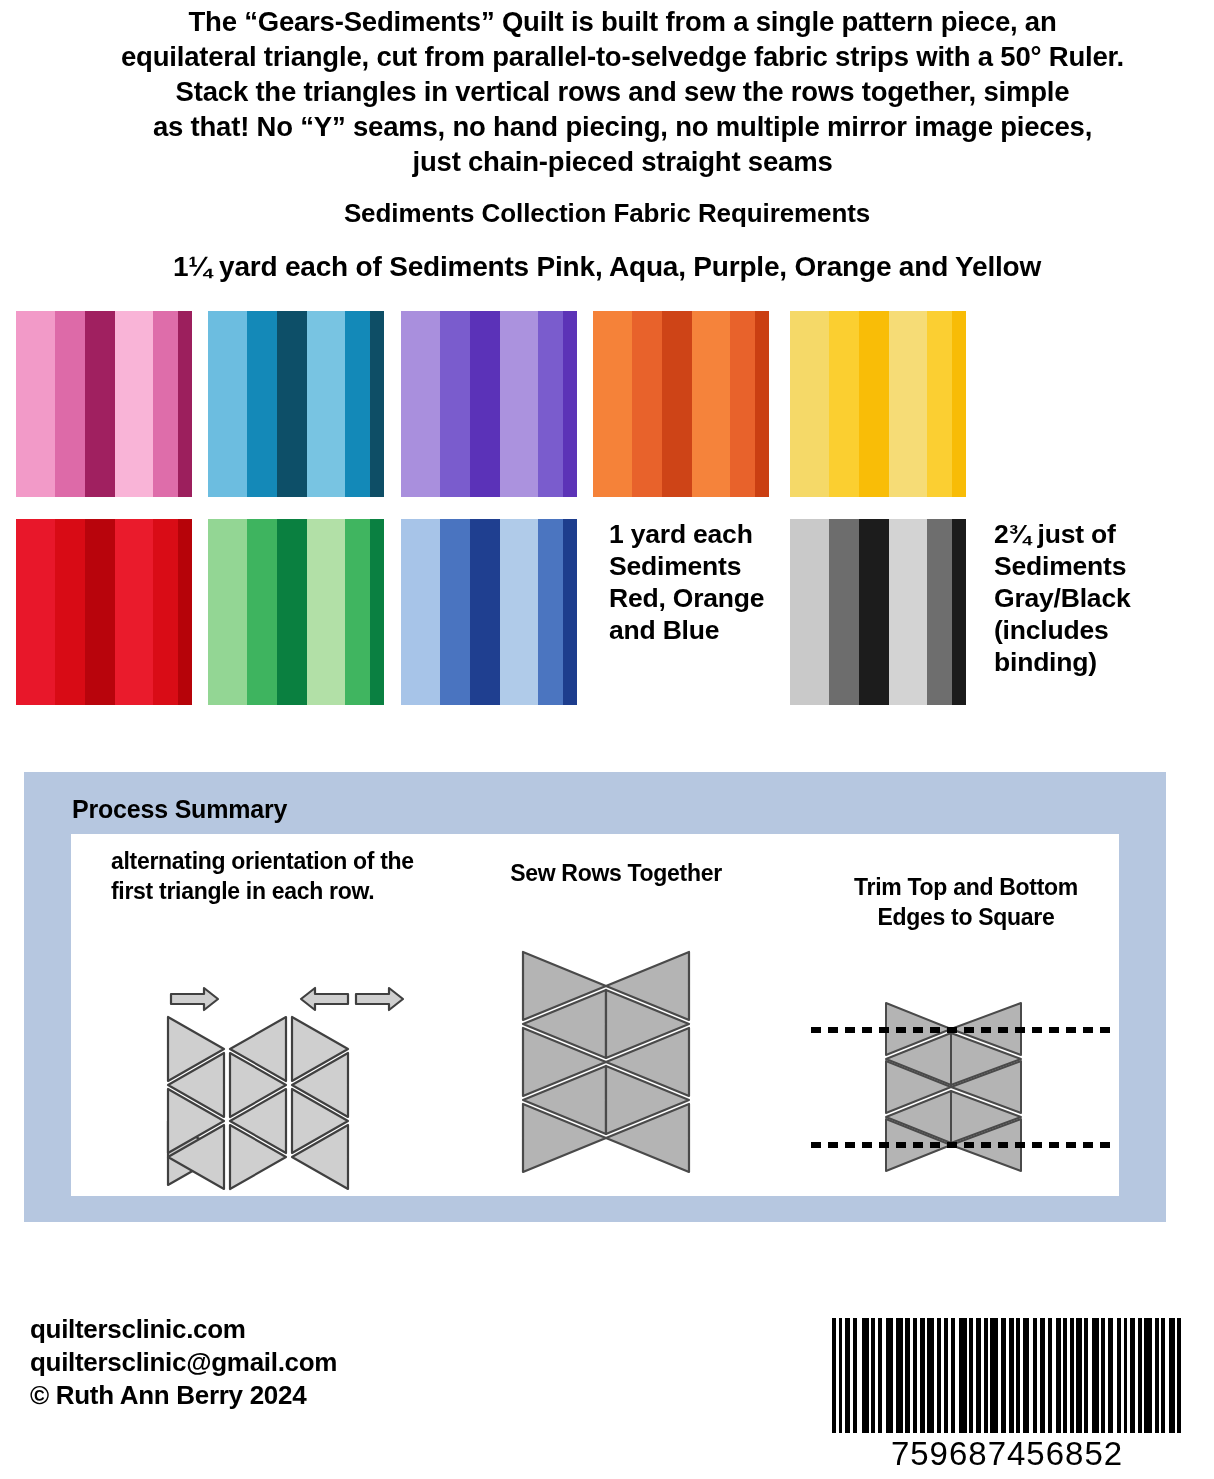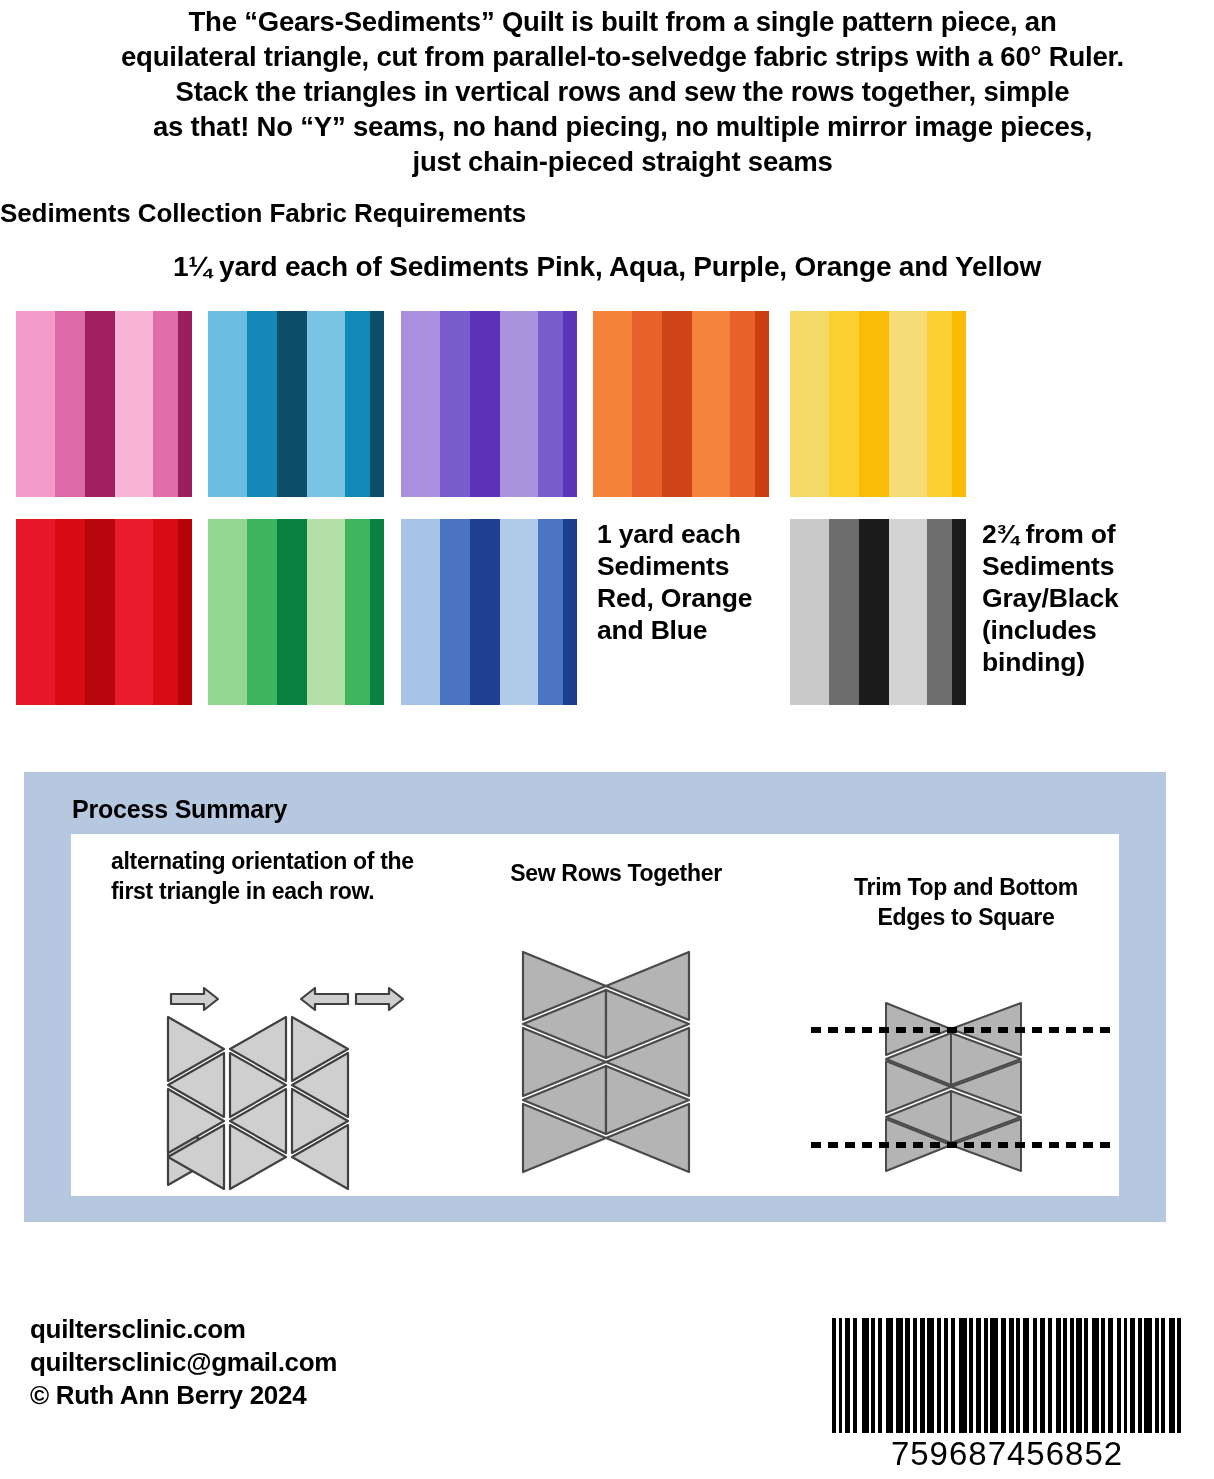--- a/index.html
+++ b/index.html
@@ -163,7 +163,7 @@
 
 <div class="intro">
   <div>The “Gears-Sediments” Quilt is built from a single pattern piece, an</div>
-  <div>equilateral triangle, cut from parallel-to-selvedge fabric strips with a 60° Ruler.</div>
+  <div>equilateral triangle, cut from parallel-to-selvedge fabric strips with a 50° Ruler.</div>
   <div>Stack the triangles in vertical rows and sew the rows together, simple</div>
   <div>as that!  No “Y” seams, no hand piecing, no multiple mirror image pieces,</div>
   <div>just chain-pieced straight seams</div>

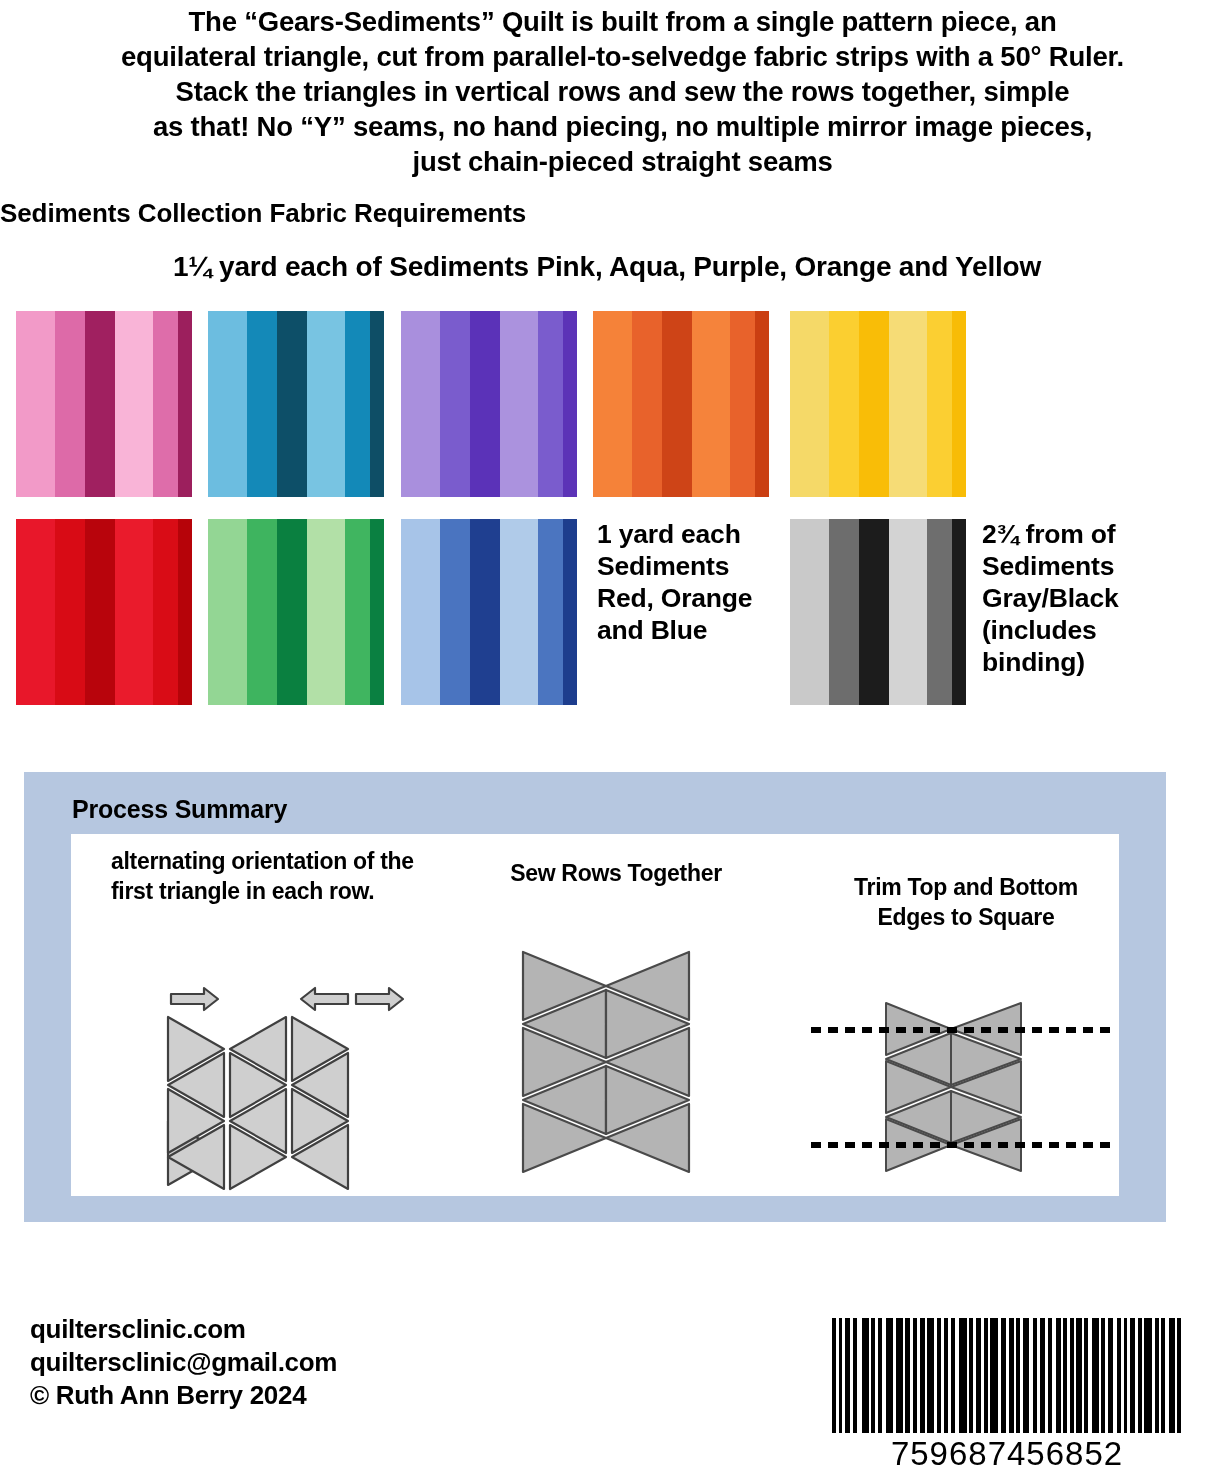--- a/index.html
+++ b/index.html
@@ -35,7 +35,7 @@
     left: 0;
     top: 198px;
     width: 1214px;
-    text-align: left;
+    text-align: center;
     font-size: 26px;
     font-weight: bold;
     letter-spacing: -0.1px;

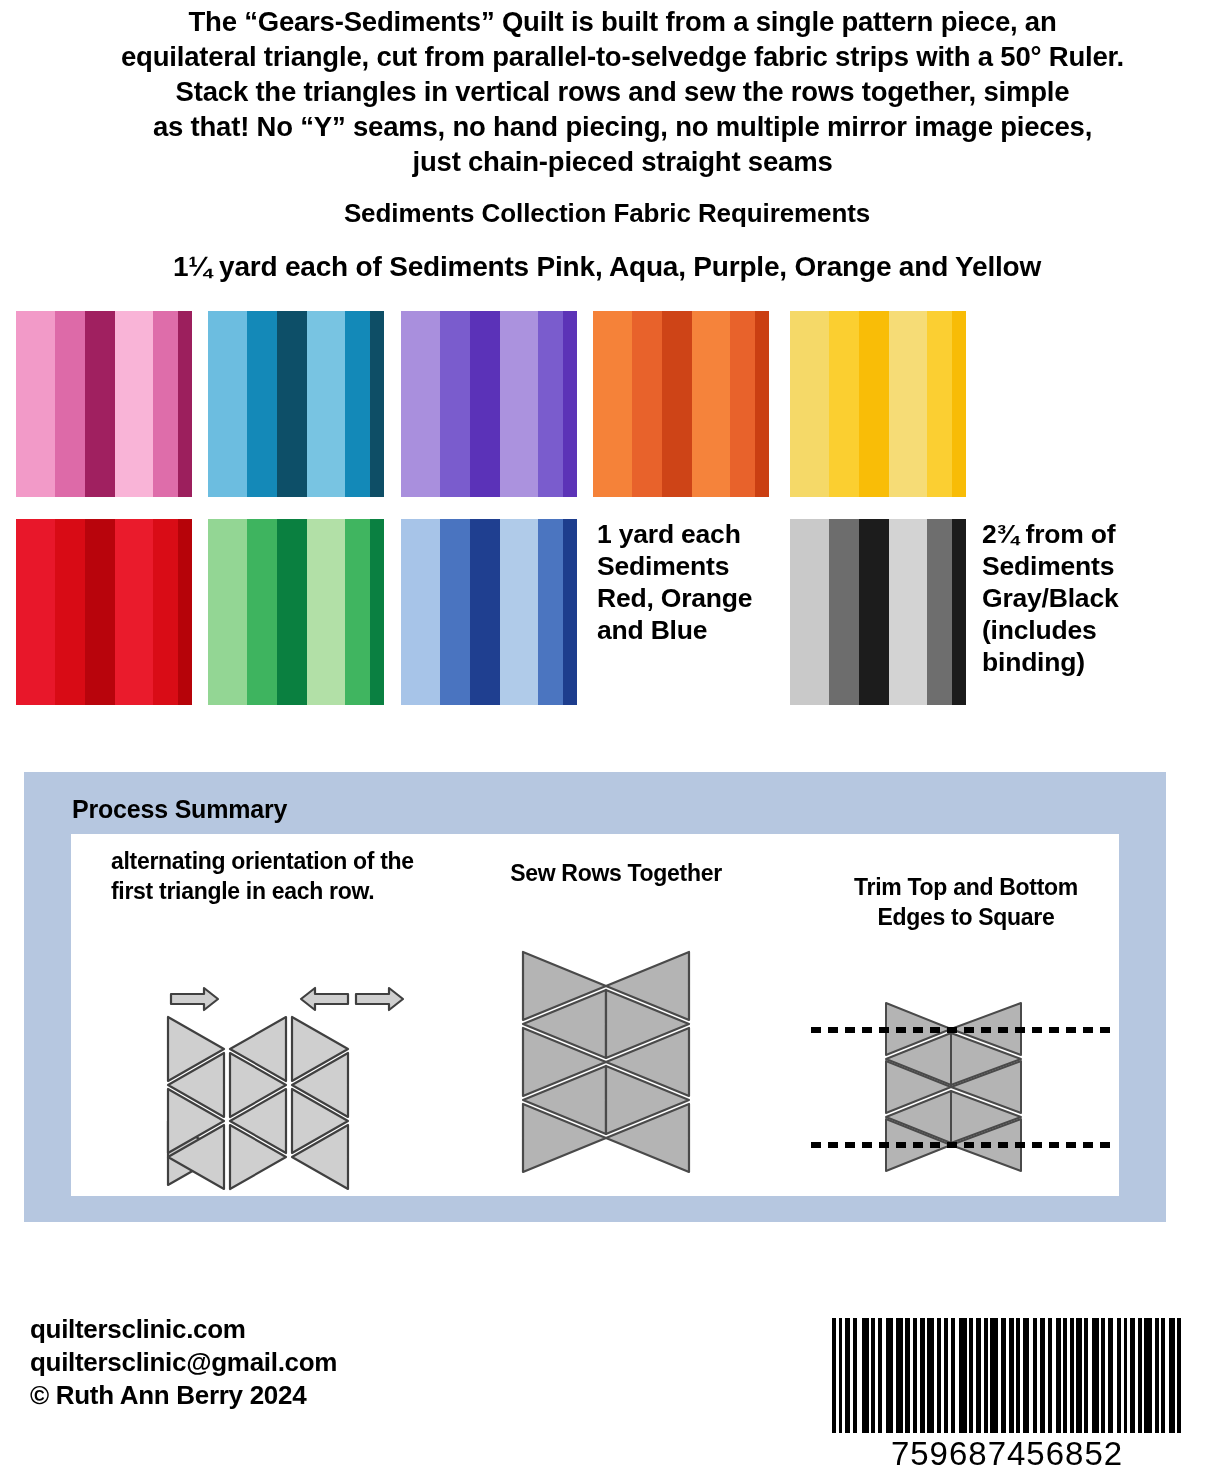--- a/index.html
+++ b/index.html
@@ -77,6 +77,7 @@
     font-weight: bold;
     line-height: 32px;
     letter-spacing: -0.2px;
+    margin-left: 12px;
   }
   .label-rgb { left: 597px; top: 518px; width: 190px; }
   .label-gray { left: 982px; top: 518px; width: 215px; }

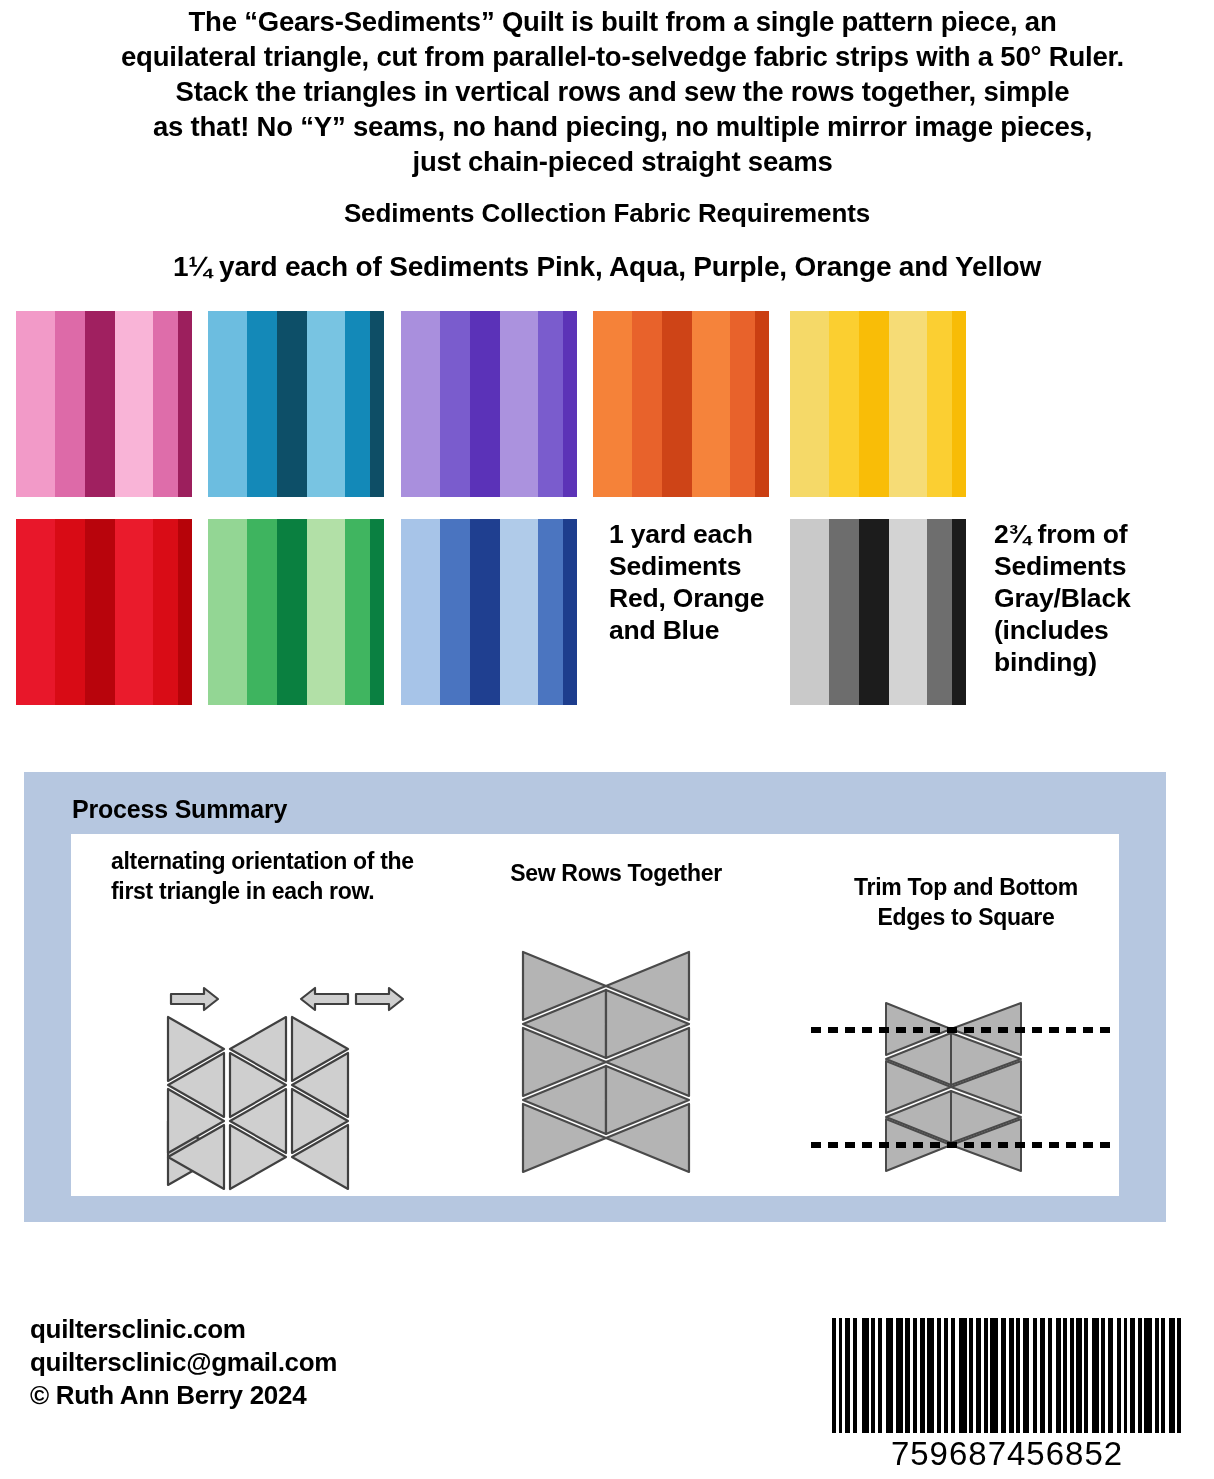--- a/index.html
+++ b/index.html
@@ -255,7 +255,7 @@
 </div>
 
 <div class="side-label label-gray">
-  <div>2¾ from of</div>
+  <div>2¾ just of</div>
   <div>Sediments</div>
   <div>Gray/Black</div>
   <div>(includes</div>

